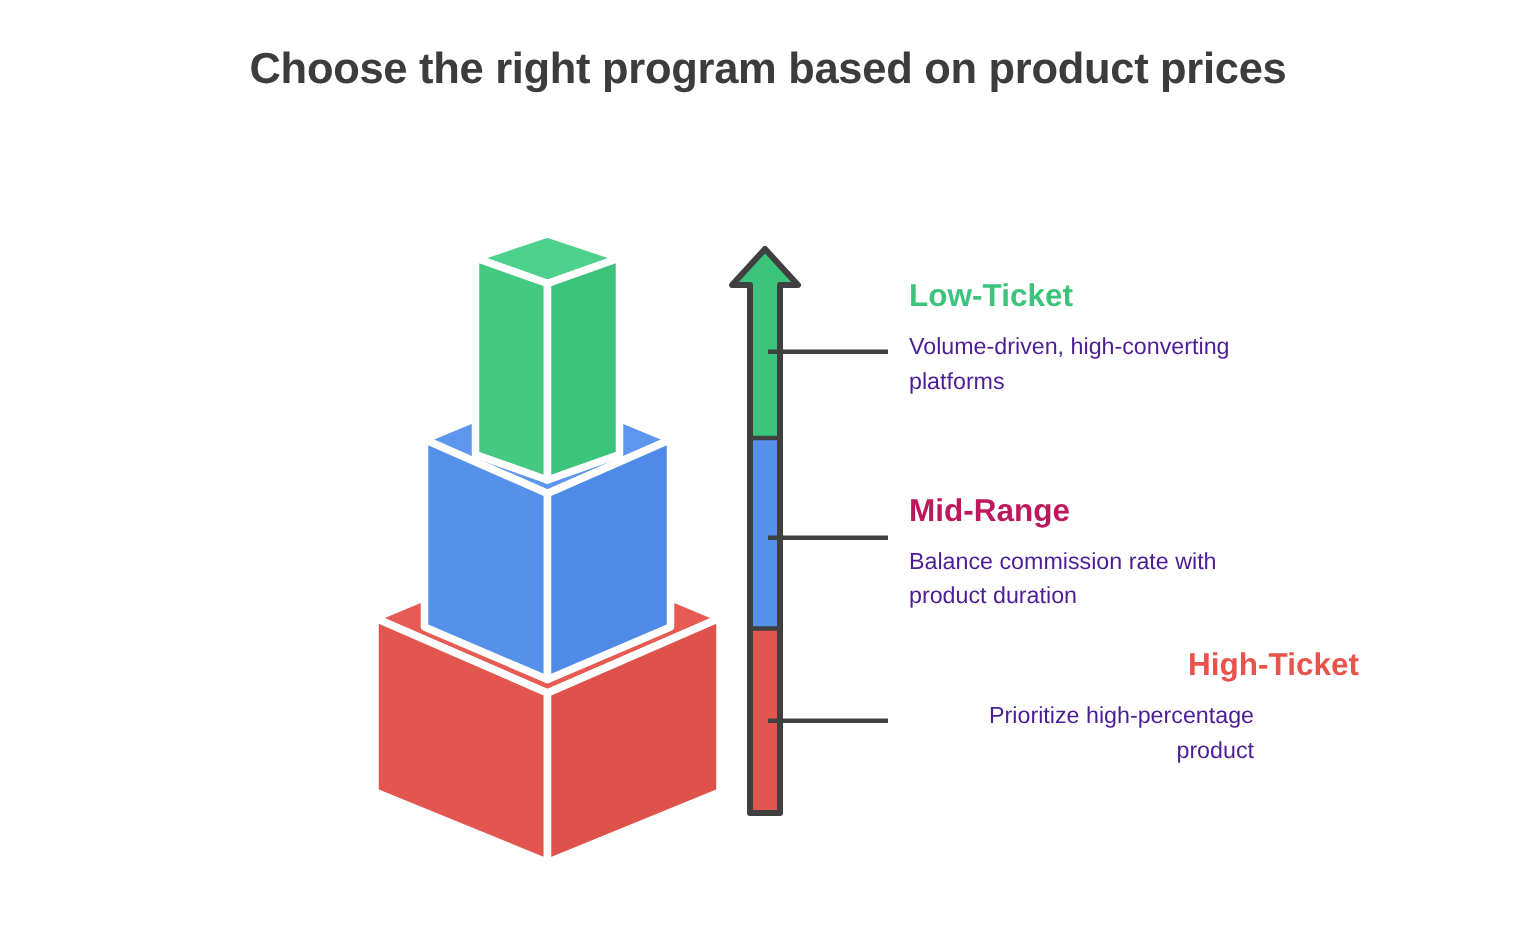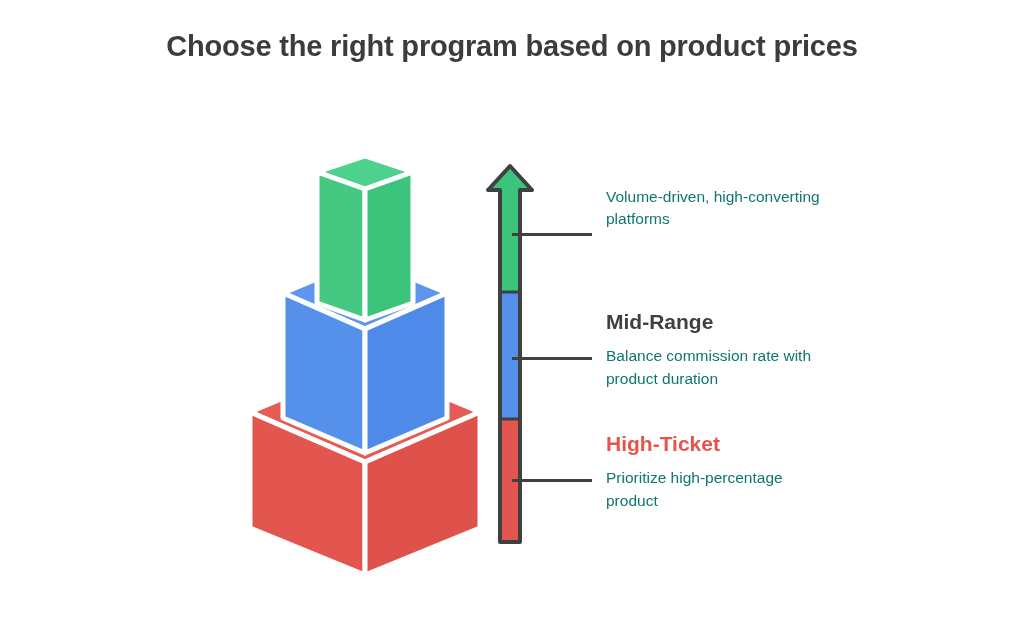--- a/index.html
+++ b/index.html
@@ -150,6 +150,7 @@
   <div class="connector" id="connector-high"></div>
 
   <div class="legend-group" id="legend-low">
+    <div class="legend-title">Low-Ticket</div>
     <div class="legend-desc">Volume-driven, high-converting platforms</div>
   </div>
 

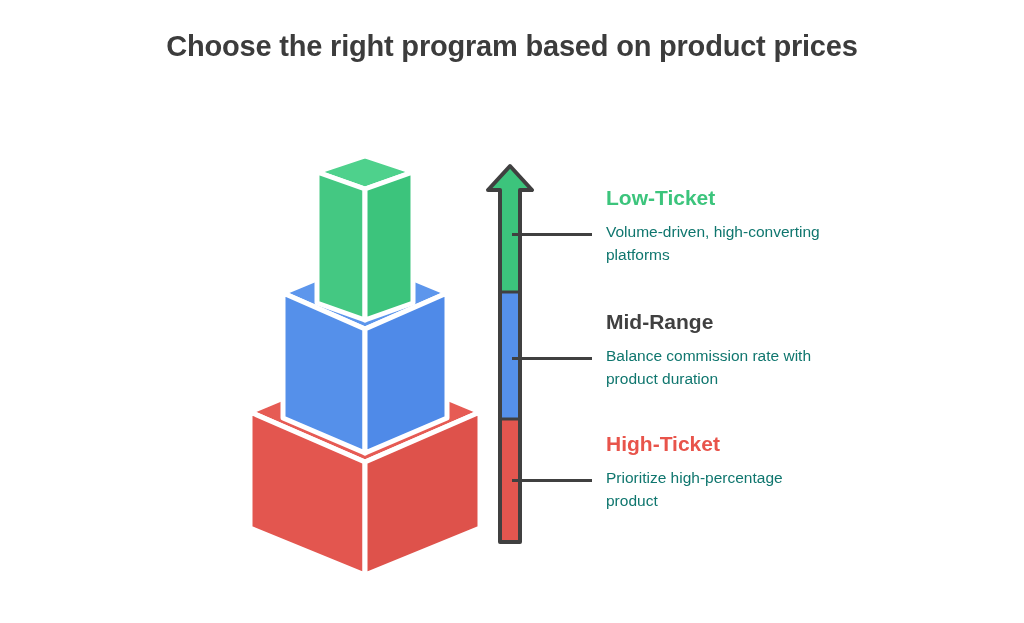--- a/index.html
+++ b/index.html
@@ -72,7 +72,7 @@
   }
   .legend-desc {
     font-size: 15.5px;
-    color: #0f766e;
+    color: #4c1d95;
     line-height: 1.45;
     margin: 0;
     max-width: 230px;

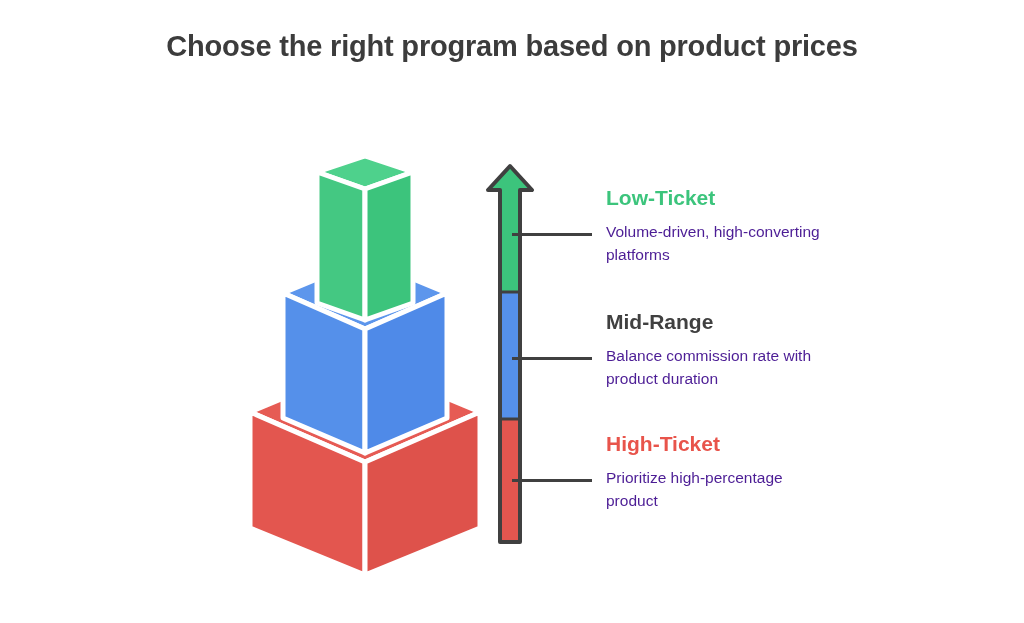--- a/index.html
+++ b/index.html
@@ -78,7 +78,7 @@
     max-width: 230px;
   }
   #legend-low .legend-title  { color: #3cc47c; }
-  #legend-mid .legend-title  { color: #404040; }
+  #legend-mid .legend-title  { color: #be185d; margin-top: 19px; }
   #legend-high .legend-title { color: #e8544b; }
 
   

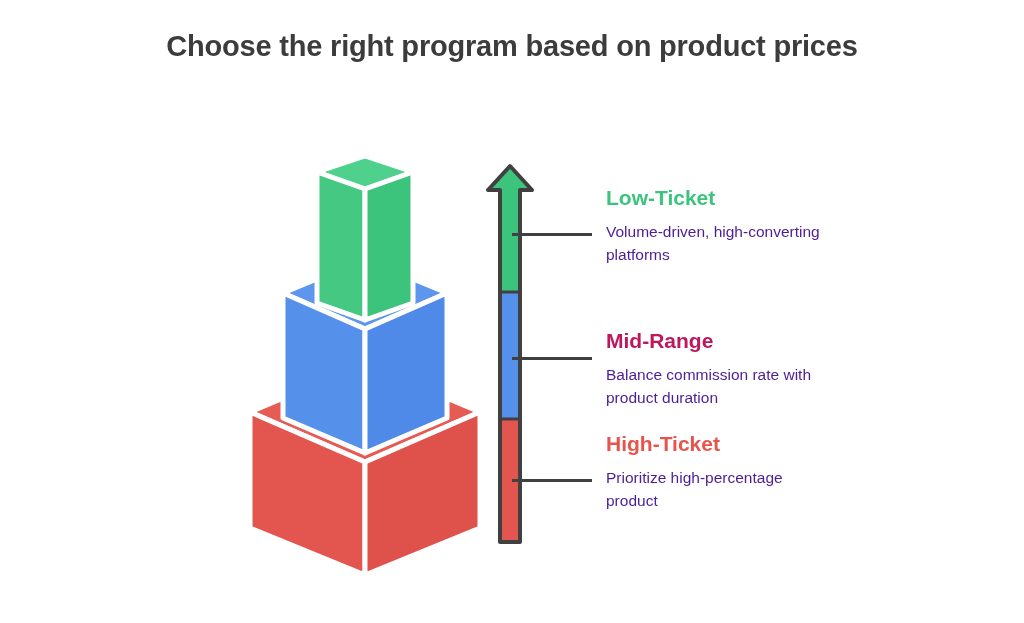--- a/index.html
+++ b/index.html
@@ -62,7 +62,7 @@
   }
   #legend-low  { top: 186px; }
   #legend-mid  { top: 310px; }
-  #legend-high { top: 432px; }
+  #legend-high { top: 432px; text-align: right; }
 
   .legend-title {
     font-size: 21px;

